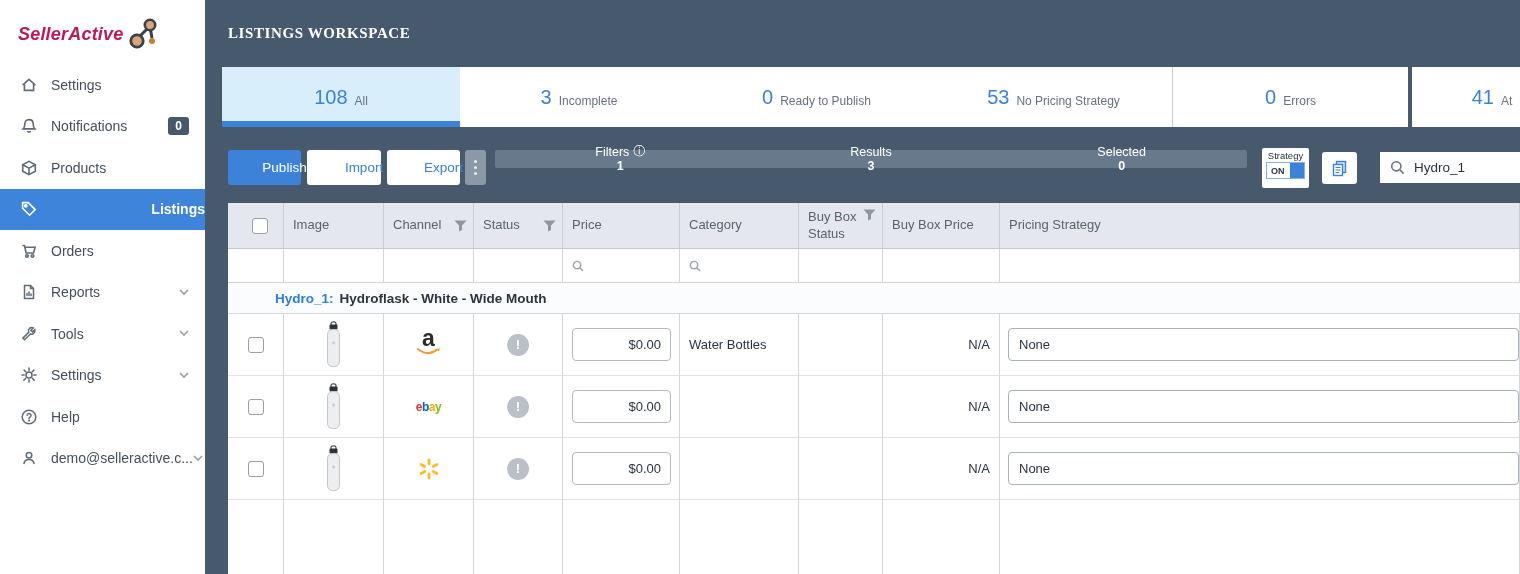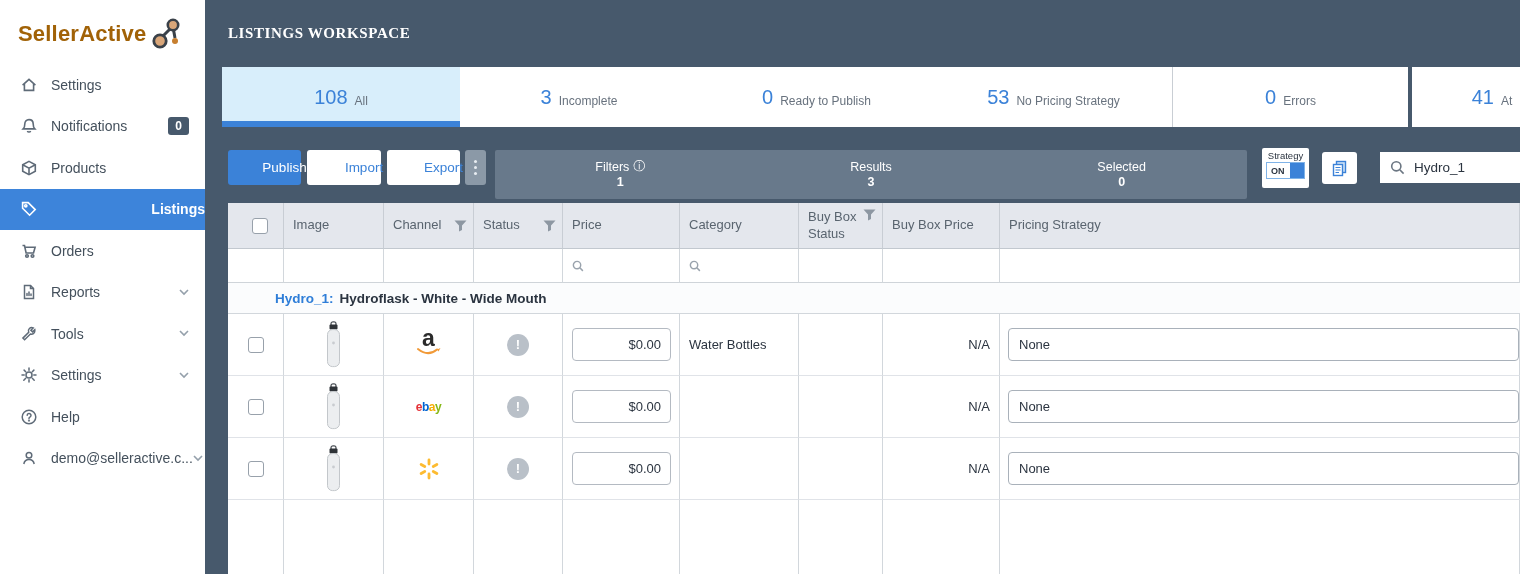--- a/index.html
+++ b/index.html
@@ -10,7 +10,7 @@
   
   .sidebar { position:absolute; left:0; top:0; width:205px; height:574px; background:#fff; z-index:3; }
   .logo { position:absolute; left:18px; top:16px; display:flex; align-items:center; }
-  .logo-text { font-size:22px; font-weight:600; color:#a16207; letter-spacing:.2px; }
+  .logo-text { font-size:18px; font-weight:600; color:#be185d; letter-spacing:.2px;font-style:italic; }
   .logo svg { margin-left:3px; }
   .nav { position:absolute; top:64px; left:0; right:0; }
   .nav-item { height:41.5px; display:flex; align-items:center; padding-left:20px;

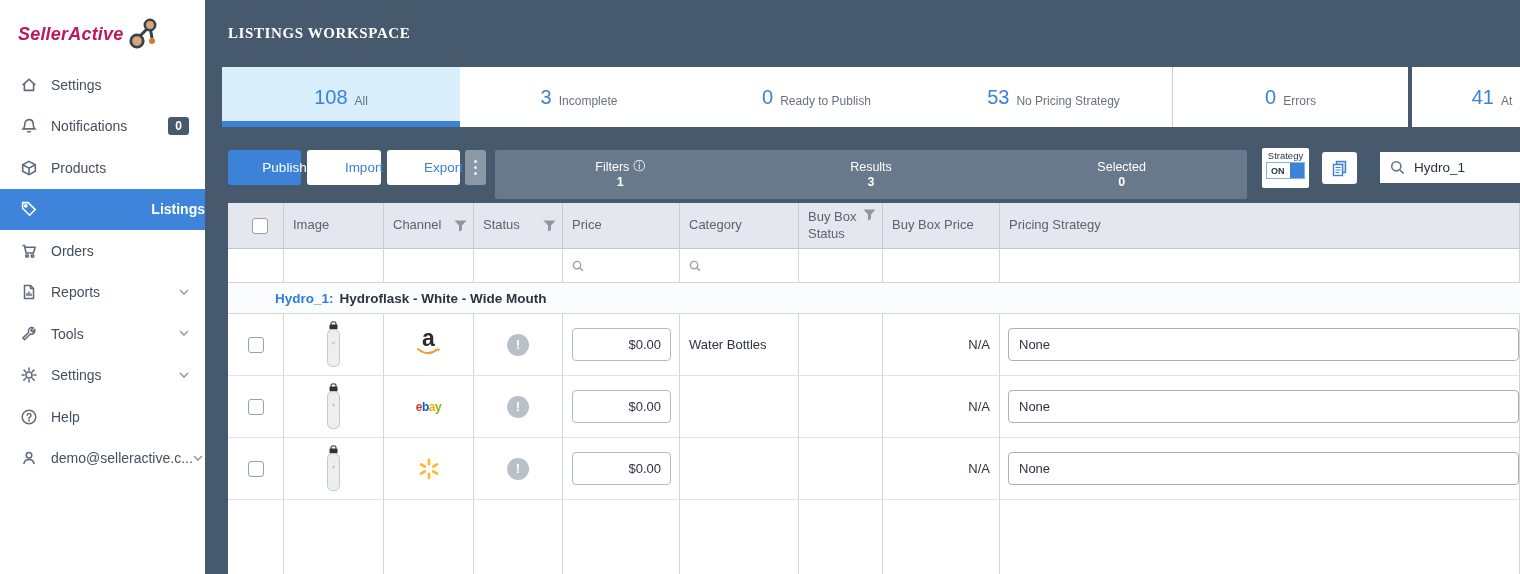--- a/index.html
+++ b/index.html
@@ -47,7 +47,7 @@
               border-radius:3px; cursor:pointer; display:flex; align-items:center; justify-content:center; }
   .dots { width:3px; height:3px; border-radius:50%; background:#e8edf2;
           box-shadow:0 -6px 0 #e8edf2, 0 6px 0 #e8edf2; }
-  .stats { position:absolute; left:290px; top:150px; width:752px; height:49px;
+  .stats { position:absolute; left:290px; top:150px; width:752px; height:18px;
            background:#68798b; border-radius:2px; display:flex; color:#fff; }
   .stat { flex:1; display:flex; flex-direction:column; align-items:center; justify-content:center; line-height:1.15; }
   .stat .sl { font-size:12.5px; display:flex; align-items:center; gap:4px; }

